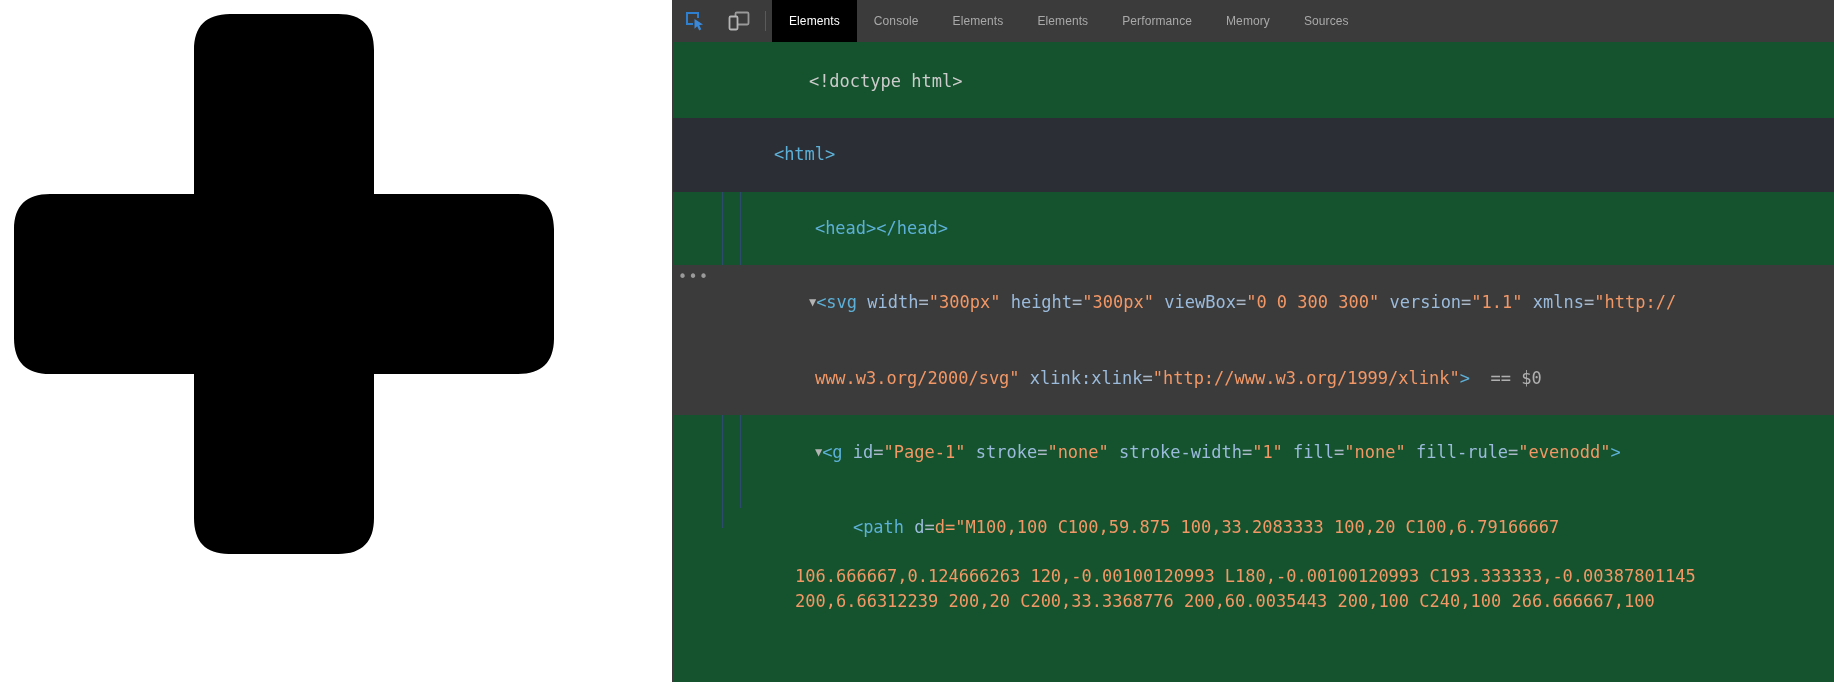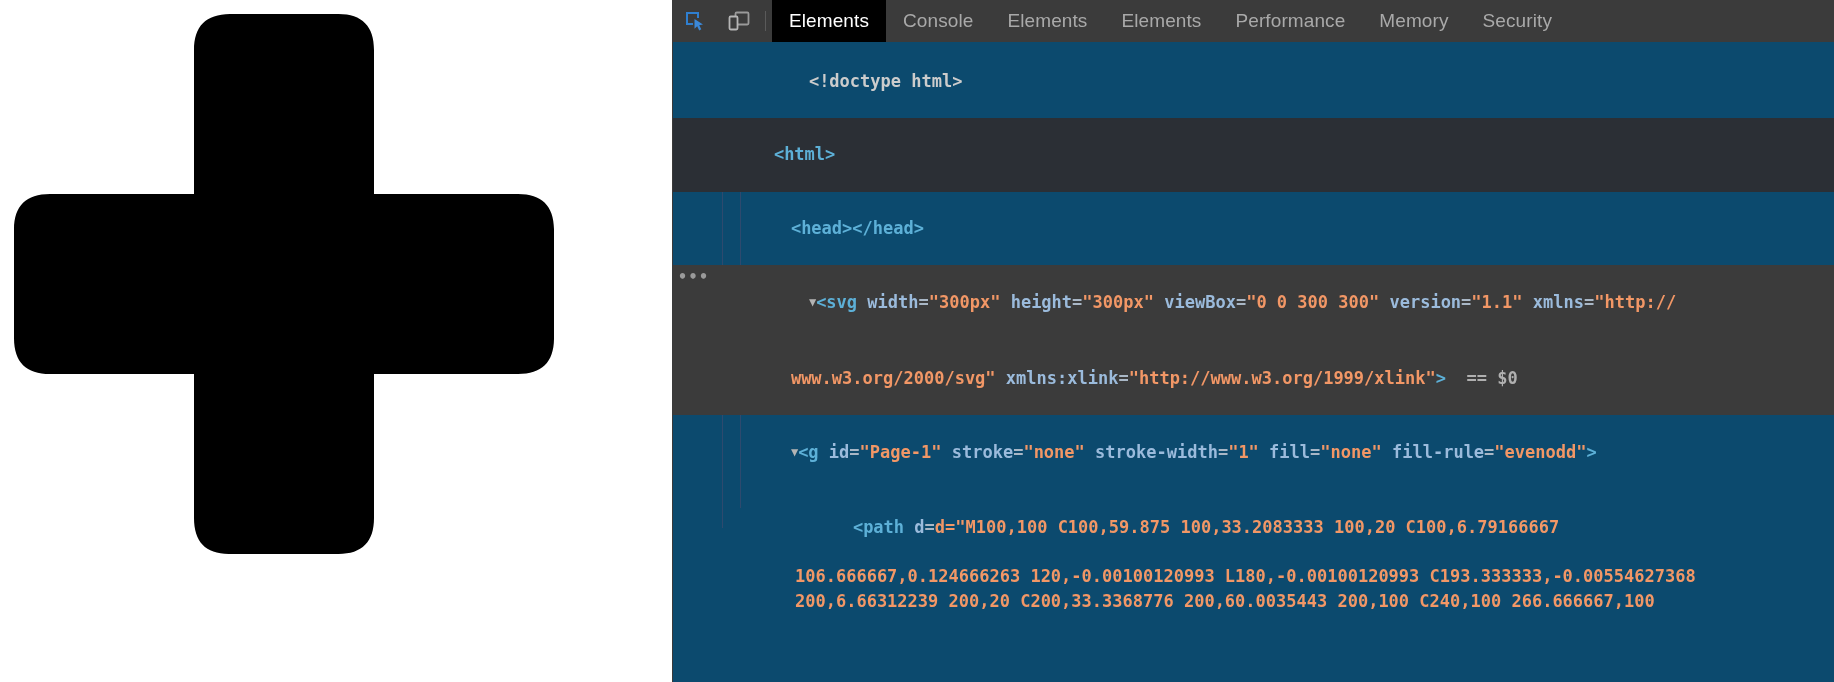--- a/index.html
+++ b/index.html
@@ -72,7 +72,7 @@
     display: flex;
     align-items: center;
     padding: 0 17px;
-    font-size: 19px;
+    font-size: 12px;
     color: #a9a9a9;
     white-space: nowrap;
     cursor: pointer;

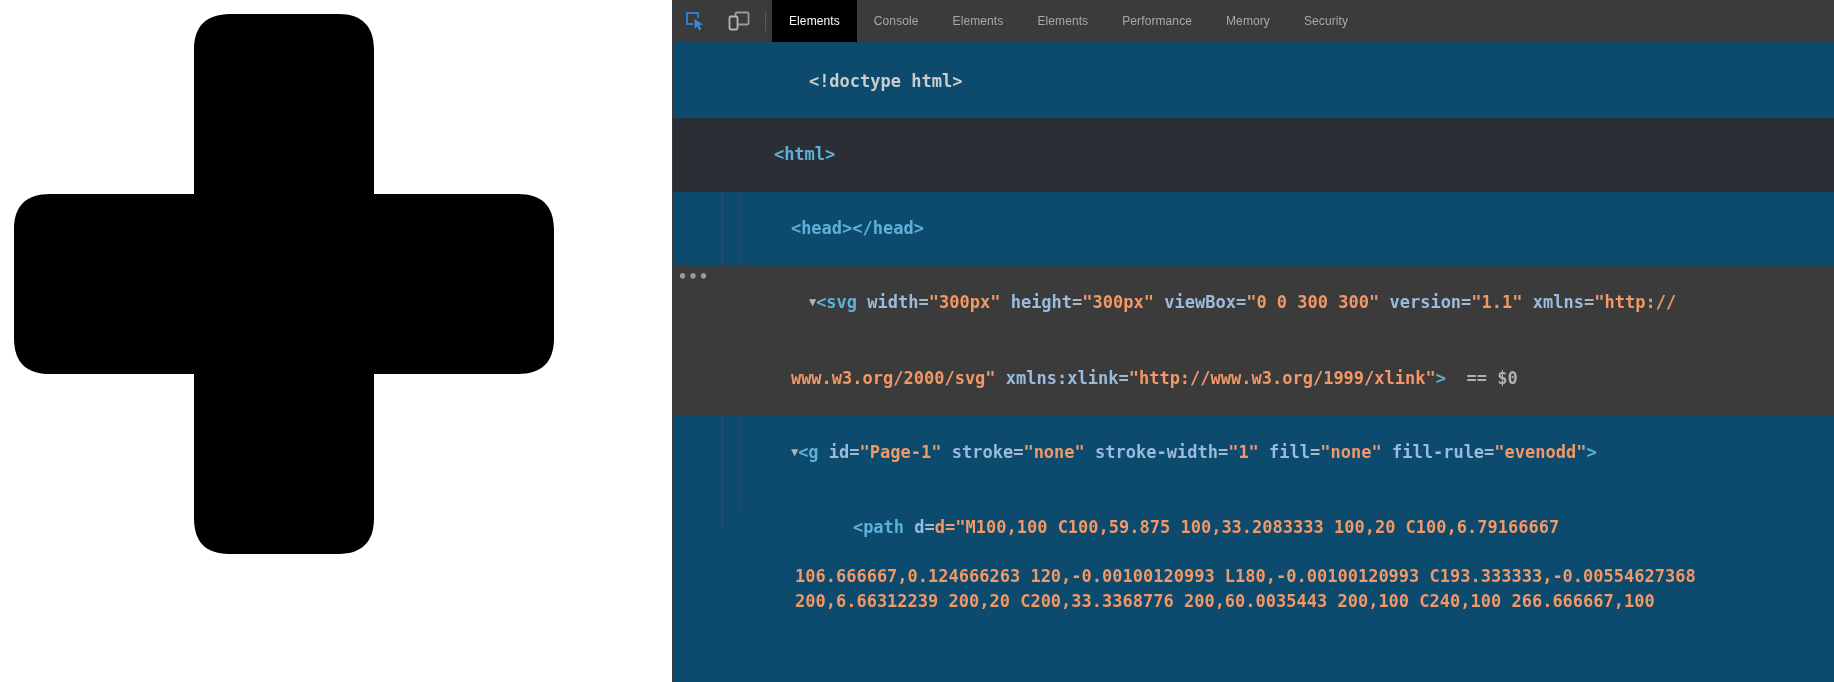--- a/index.html
+++ b/index.html
@@ -187,7 +187,7 @@
       <div class="tab">Elements</div>
       <div class="tab">Performance</div>
       <div class="tab">Memory</div>
-      <div class="tab">Security</div>
+      <div class="tab">Sources</div>
     </div>
 
     <div class="dom-tree">

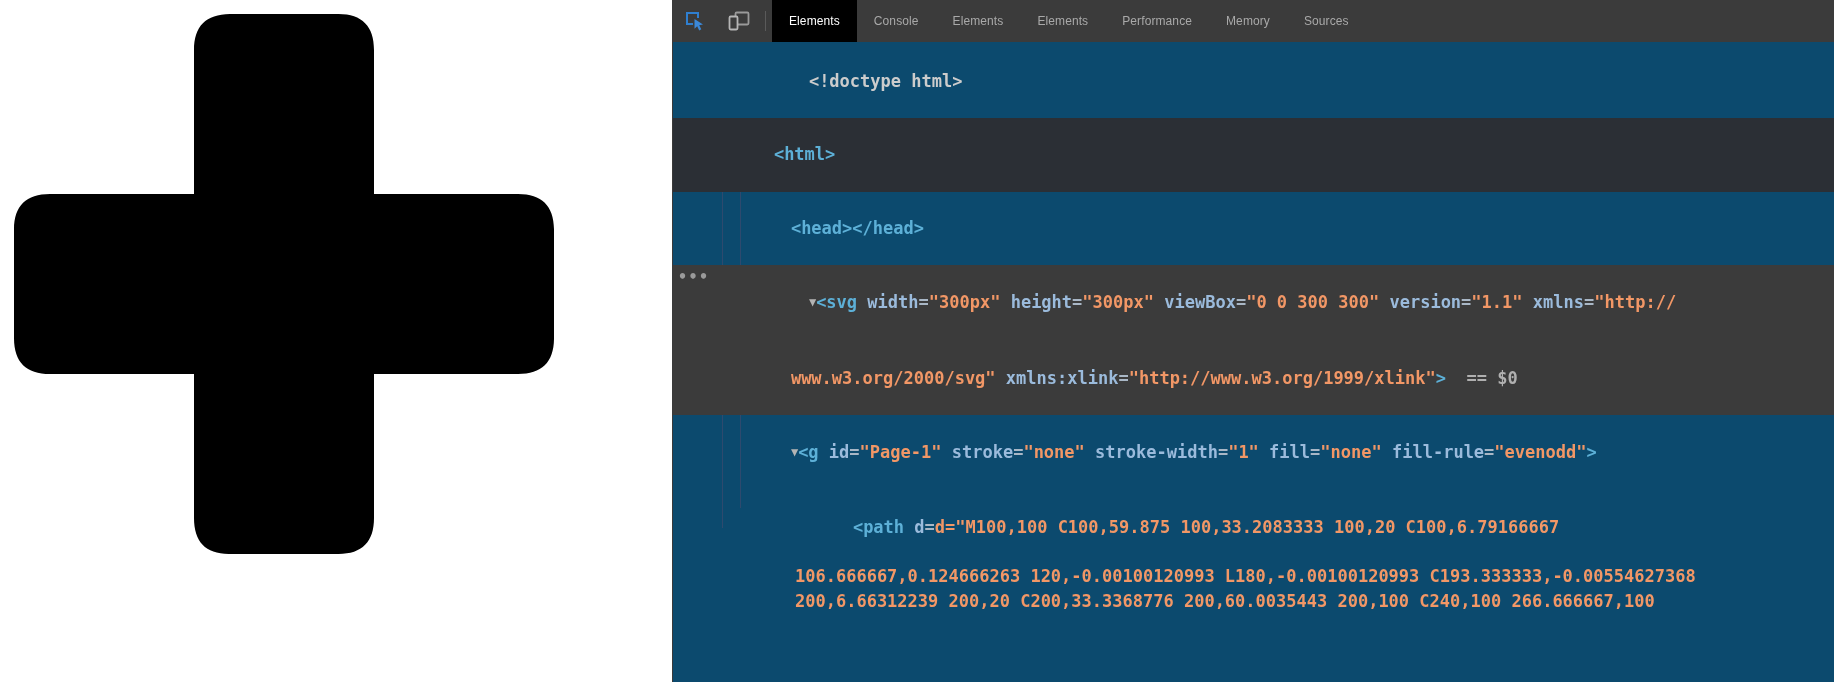--- a/index.html
+++ b/index.html
@@ -86,7 +86,7 @@
   
   .dom-tree {
     flex: 1 1 auto;
-    background: #0c4a6e;
+    background: #14532d;
     font-family: "DejaVu Sans Mono", "Liberation Mono", monospace;
     font-size: 17px;
     line-height: 24.6px;
@@ -94,7 +94,6 @@
     position: relative;
     overflow: hidden;
     padding-top: 2px;
-    font-weight: bold;
   }
   .row {
     position: relative;

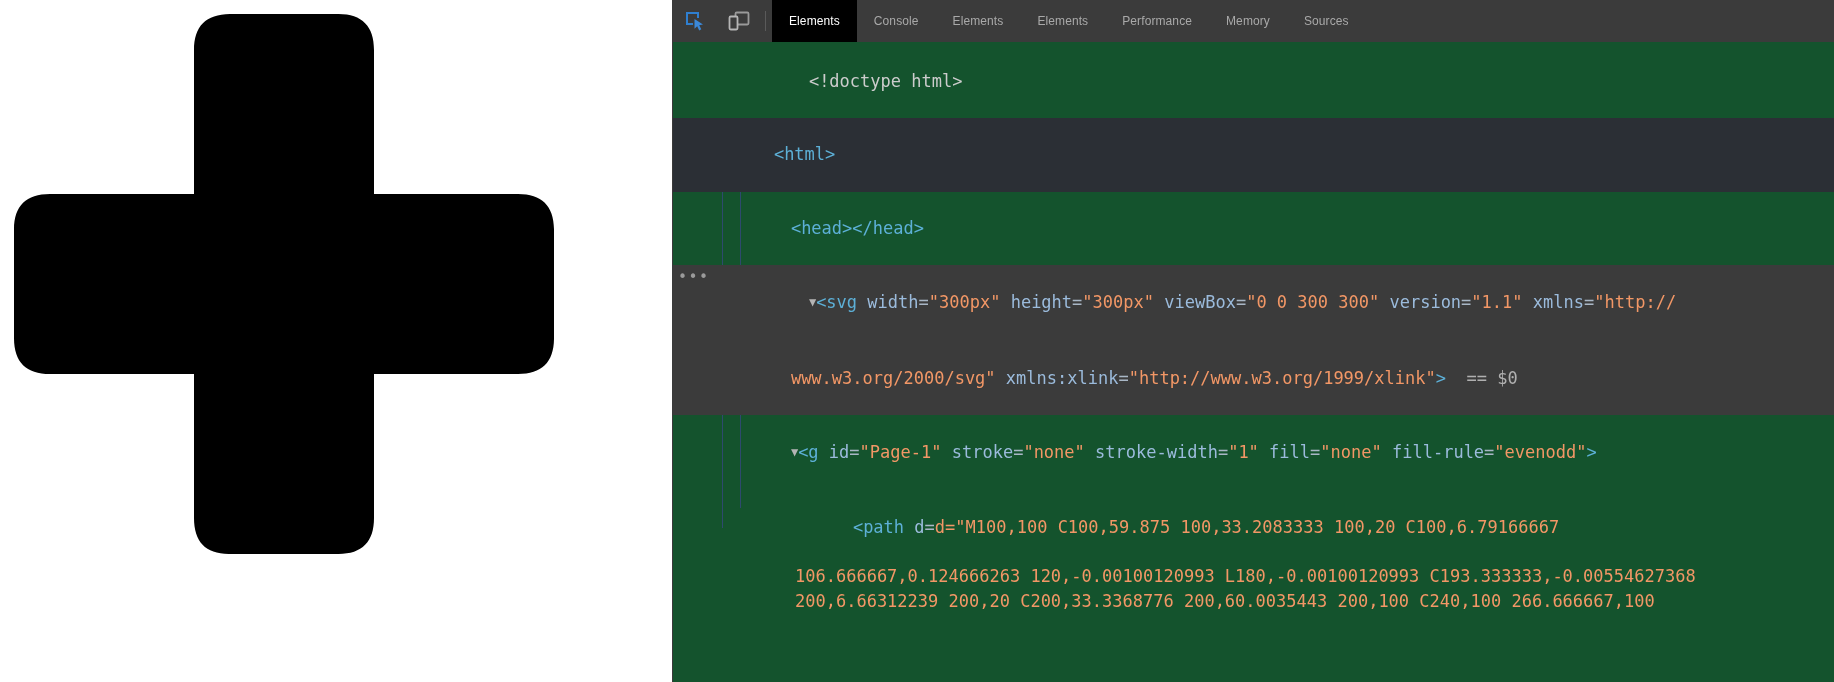--- a/index.html
+++ b/index.html
@@ -114,7 +114,7 @@
     font-size: 15px;
   }
   .ind2 { padding-left: 54px; }
-  .ind3 { padding-left: 36px; }
+  .ind3 { padding-left: 60px; }
   .ind4 { padding-left: 98px; }
   .ind5 { padding-left: 122px; }
 

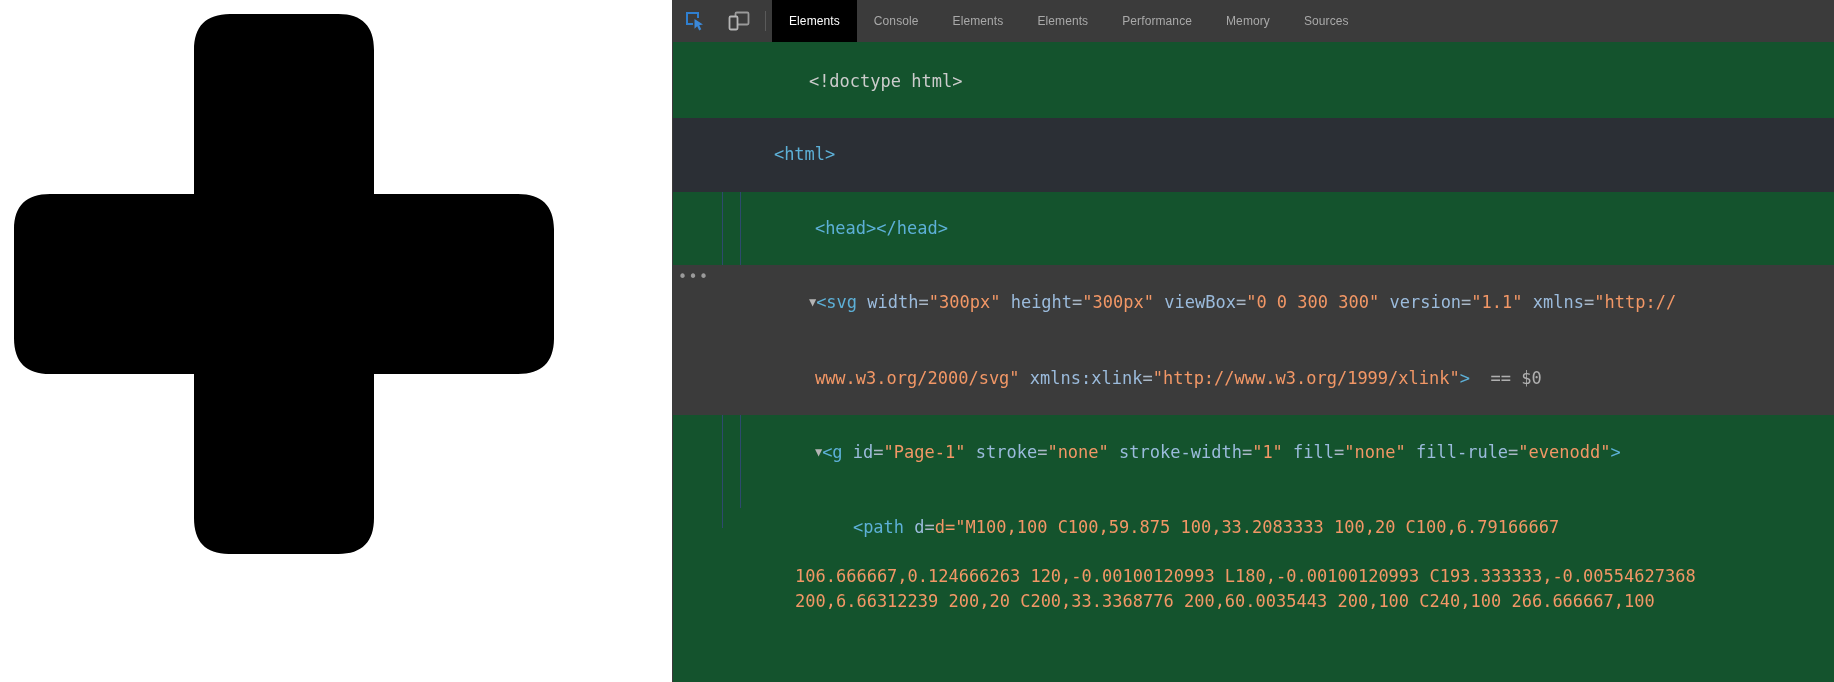--- a/index.html
+++ b/index.html
@@ -212,7 +212,7 @@
       </div>
 
       <div class="row ind3 highlighted">
-        <span class="attrval">www.w3.org/2000/svg"</span><span class="punct"> </span><span class="attrname">xmlns:xlink</span><span class="punct">=</span><span class="attrval">"http://www.w3.org/1999/xlink"</span><span class="tagname">&gt;</span><span class="punct">  </span><span class="eqdollar">== $0</span>
+        <span class="attrval">www.w3.org/2000/svg"</span><span class="punct"> </span><span class="attrname">xlink:xlink</span><span class="punct">=</span><span class="attrval">"http://www.w3.org/1999/xlink"</span><span class="tagname">&gt;</span><span class="punct">  </span><span class="eqdollar">== $0</span>
       </div>
 
       <div class="row ind3">

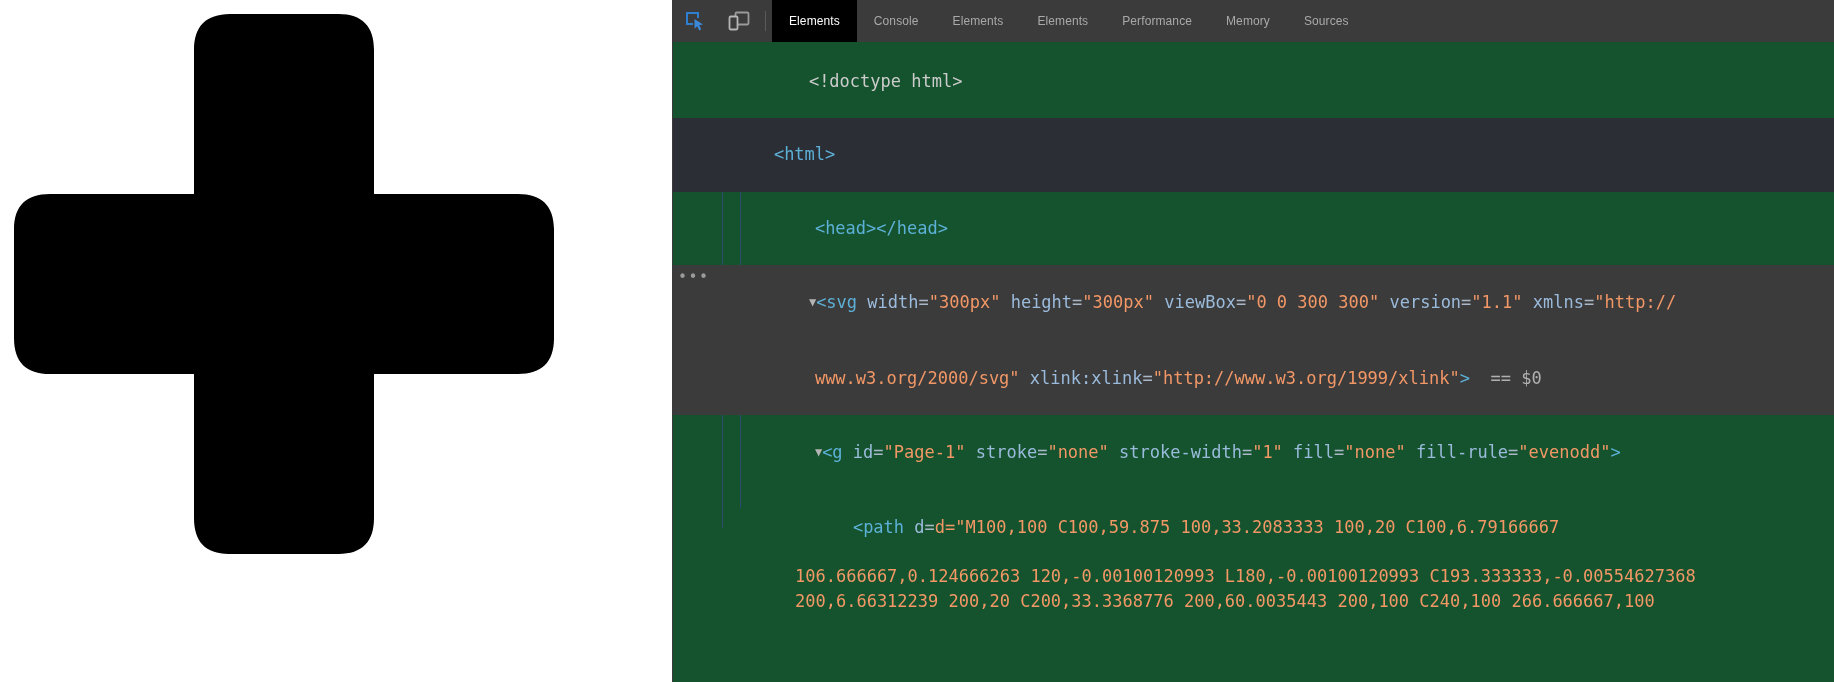--- a/index.html
+++ b/index.html
@@ -223,7 +223,7 @@
         <span class="tagname">&lt;path </span><span class="attrname">d</span><span class="punct">=</span><span class="attrval">d="M100,100 C100,59.875 100,33.2083333 100,20 C100,6.79166667</span>
       </div>
 
-      <div class="row ind5"><span class="attrval">106.666667,0.124666263 120,-0.00100120993 L180,-0.00100120993 C193.333333,-0.00554627368</span></div>
+      <div class="row ind5"><span class="attrval">106.666667,0.124666263 120,-0.00100120993 L180,-0.00100120993 C193.333333,-0.00387801145</span></div>
       <div class="row ind5"><span class="attrval">200,6.66312239 200,20 C200,33.3368776 200,60.0035443 200,100 C240,100 266.666667,100</span></div>
 
     </div>

